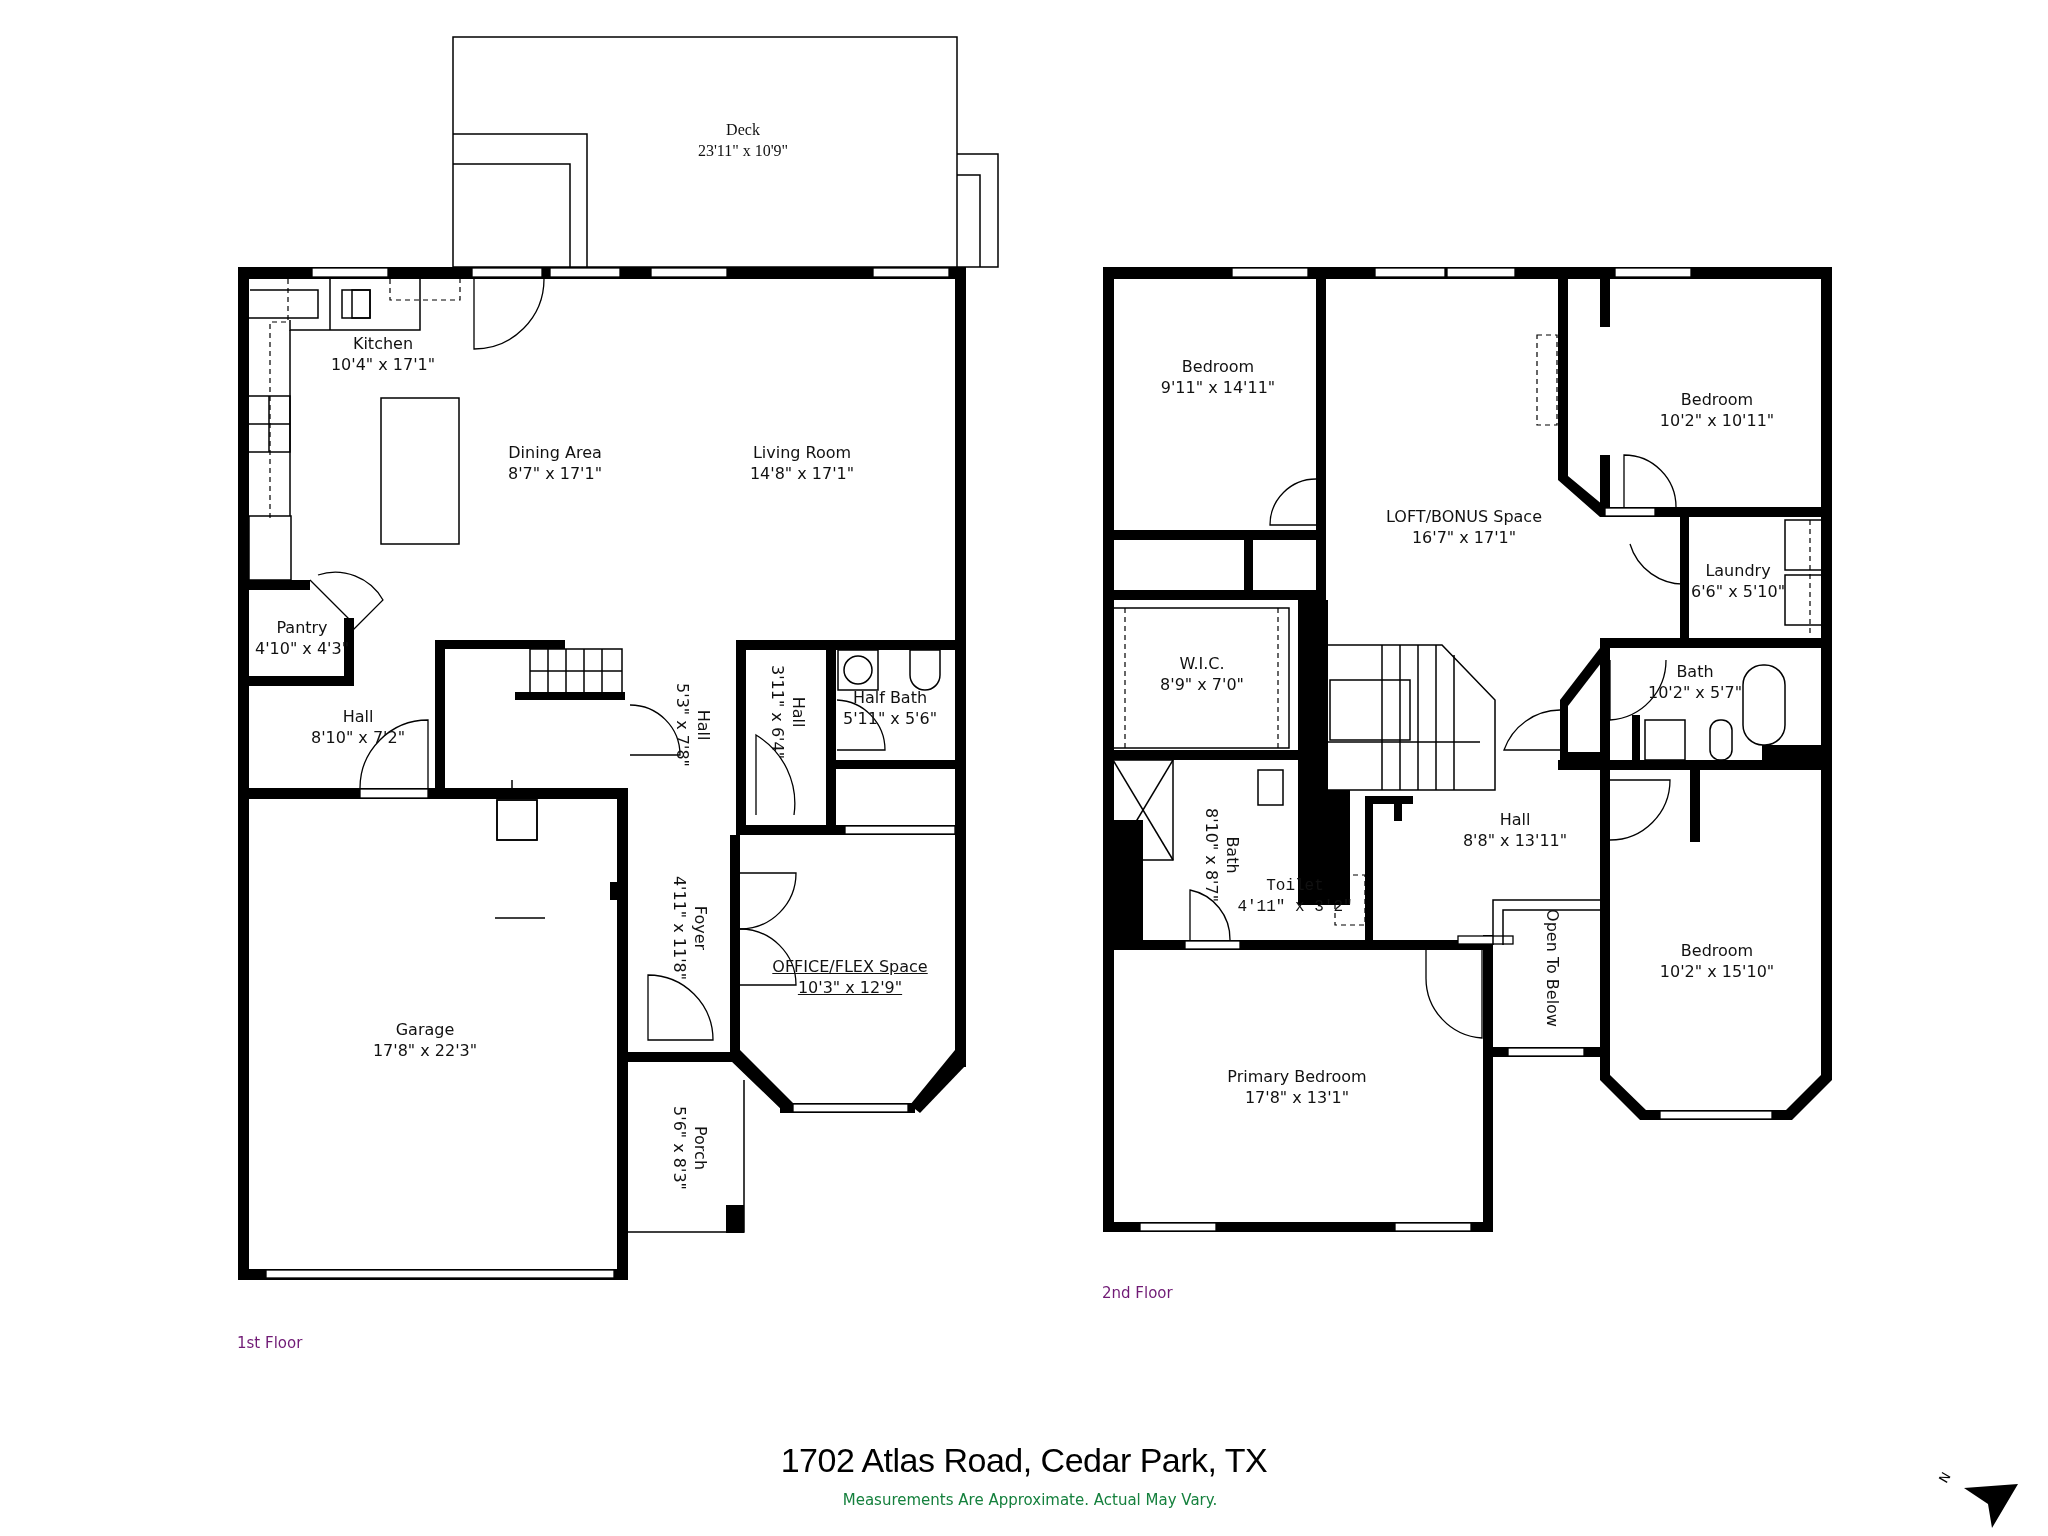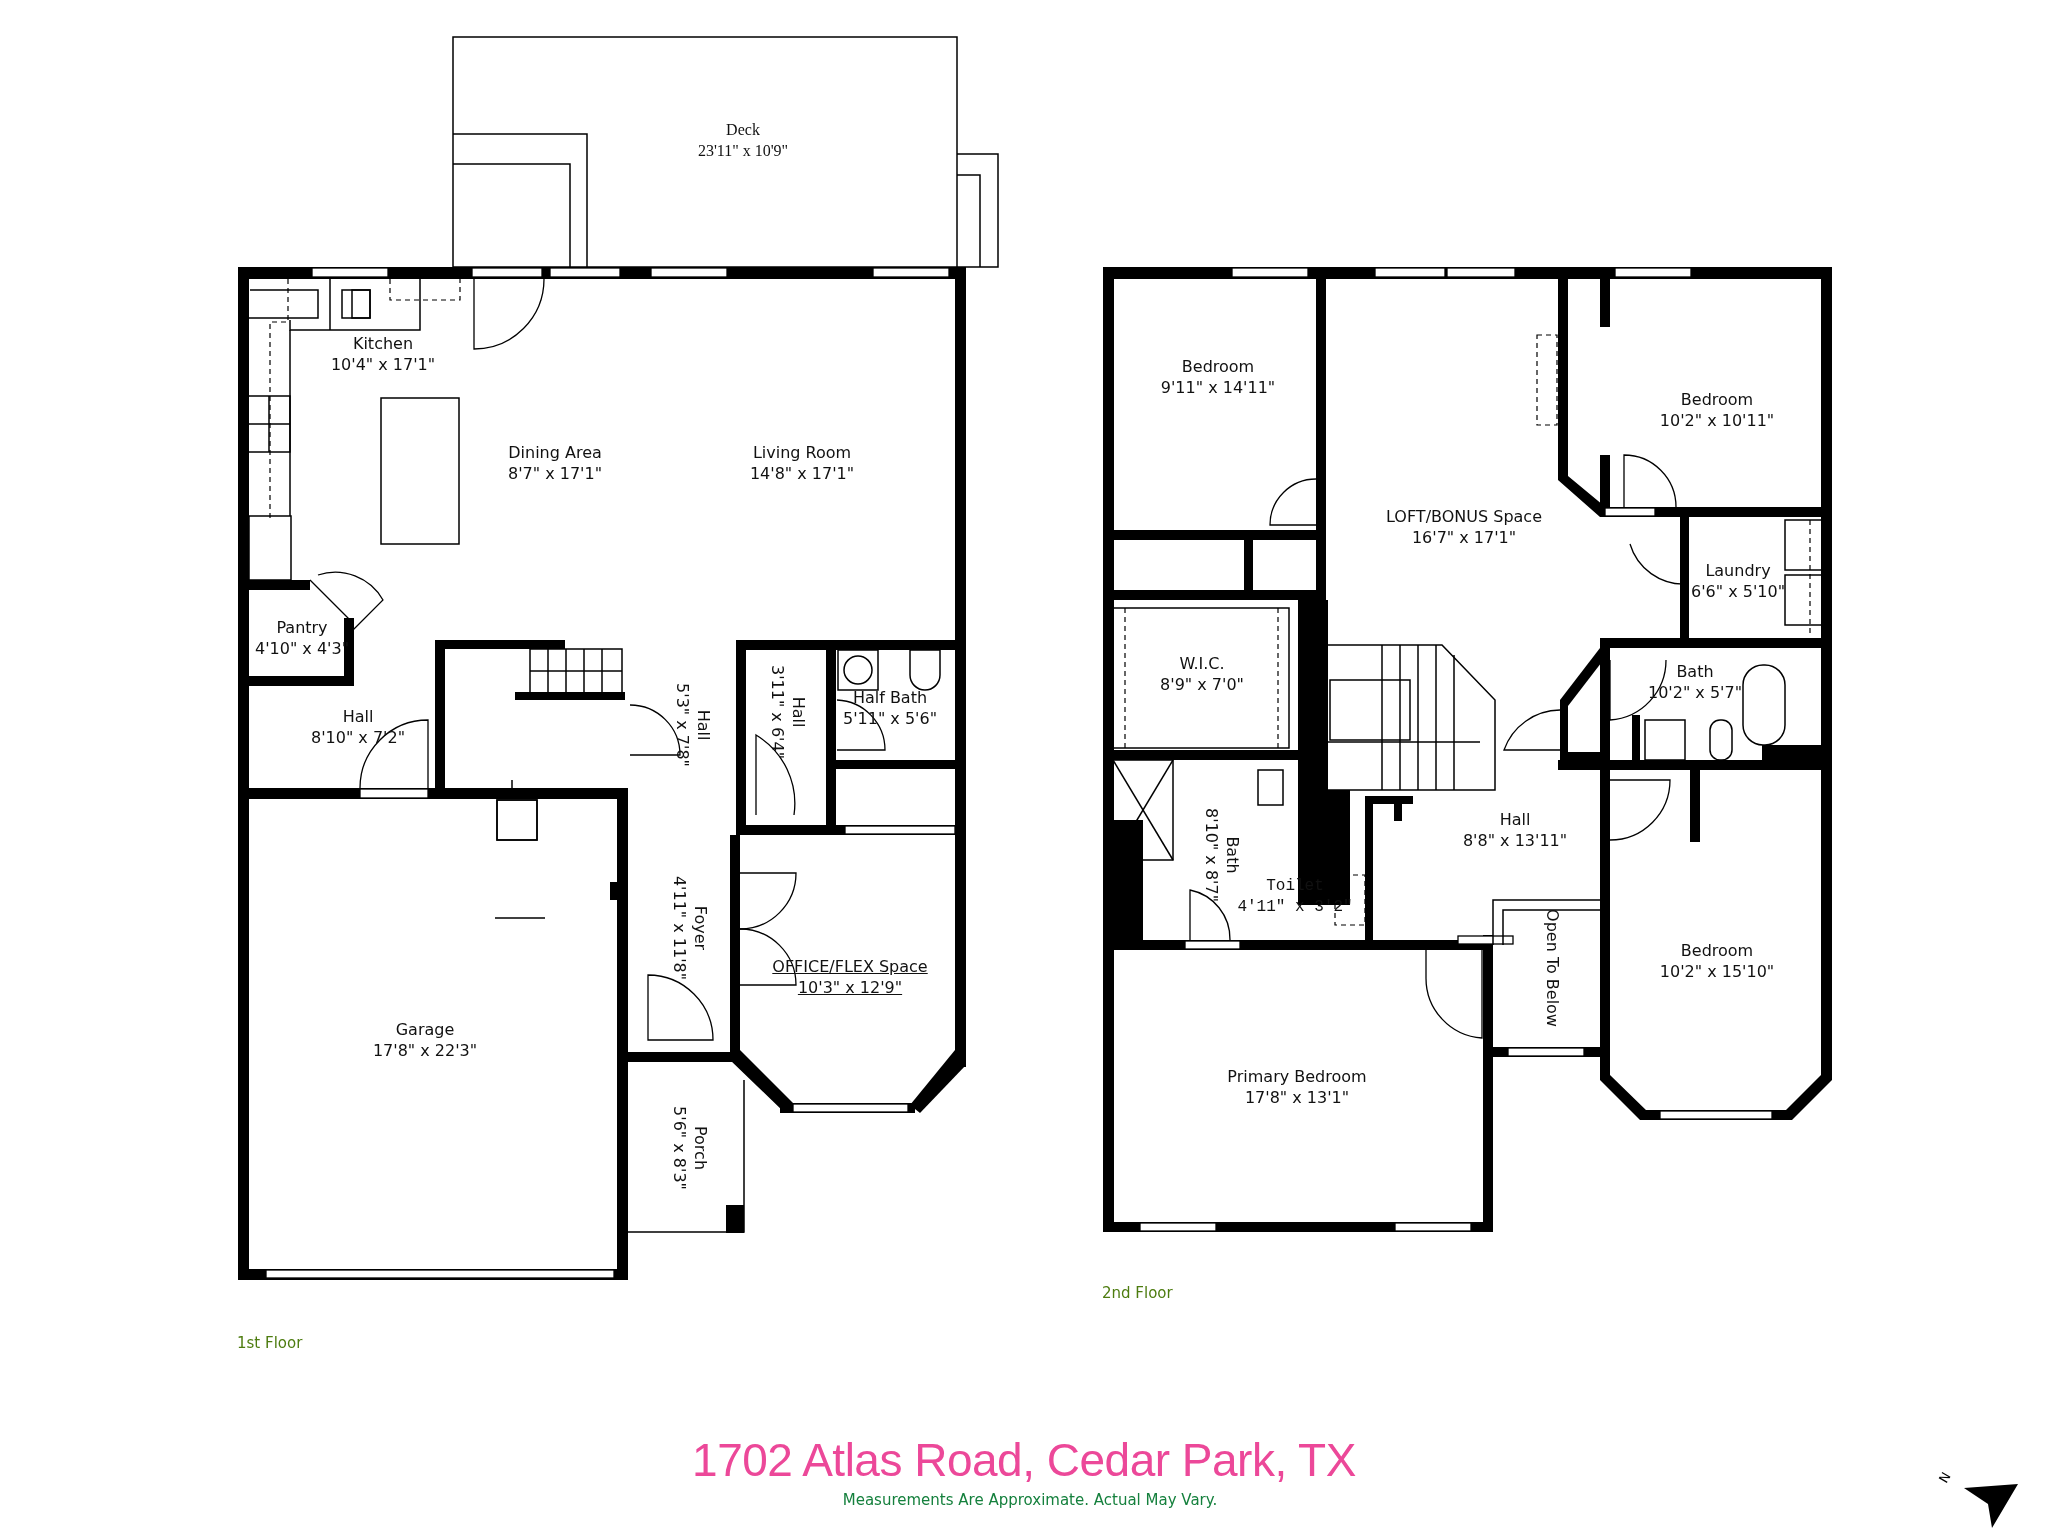--- a/index.html
+++ b/index.html
@@ -13,7 +13,7 @@
   .lbl { position: absolute; text-align: center; color: #111; font-size: 16px; line-height: 21px; white-space: nowrap; transform: translate(-50%, -50%); font-family: "DejaVu Sans", sans-serif; }
   .lbl .name, .lbl .dim { display: block; }
   .lbl.v { transform: translate(-50%, -50%) rotate(90deg); }
-  .floor-label { position: absolute; font-size: 15px; color: #4d7c0f; }
+  .floor-label { position: absolute; font-size: 15px; color: #701a75; }
   .address { position: absolute; left: 1024px; top: 1460px; transform: translate(-50%, -50%); font-family: "Liberation Sans", sans-serif; font-size: 46px; color: #ec4899; letter-spacing: -0.5px; white-space: nowrap; }
   .disclaimer { position: absolute; left: 1030px; top: 1500px; transform: translate(-50%, -50%); font-size: 15px; color: #15803d; white-space: nowrap; }
   .compass { position: absolute; left: 1940px; top: 1470px; width: 80px; height: 60px; }

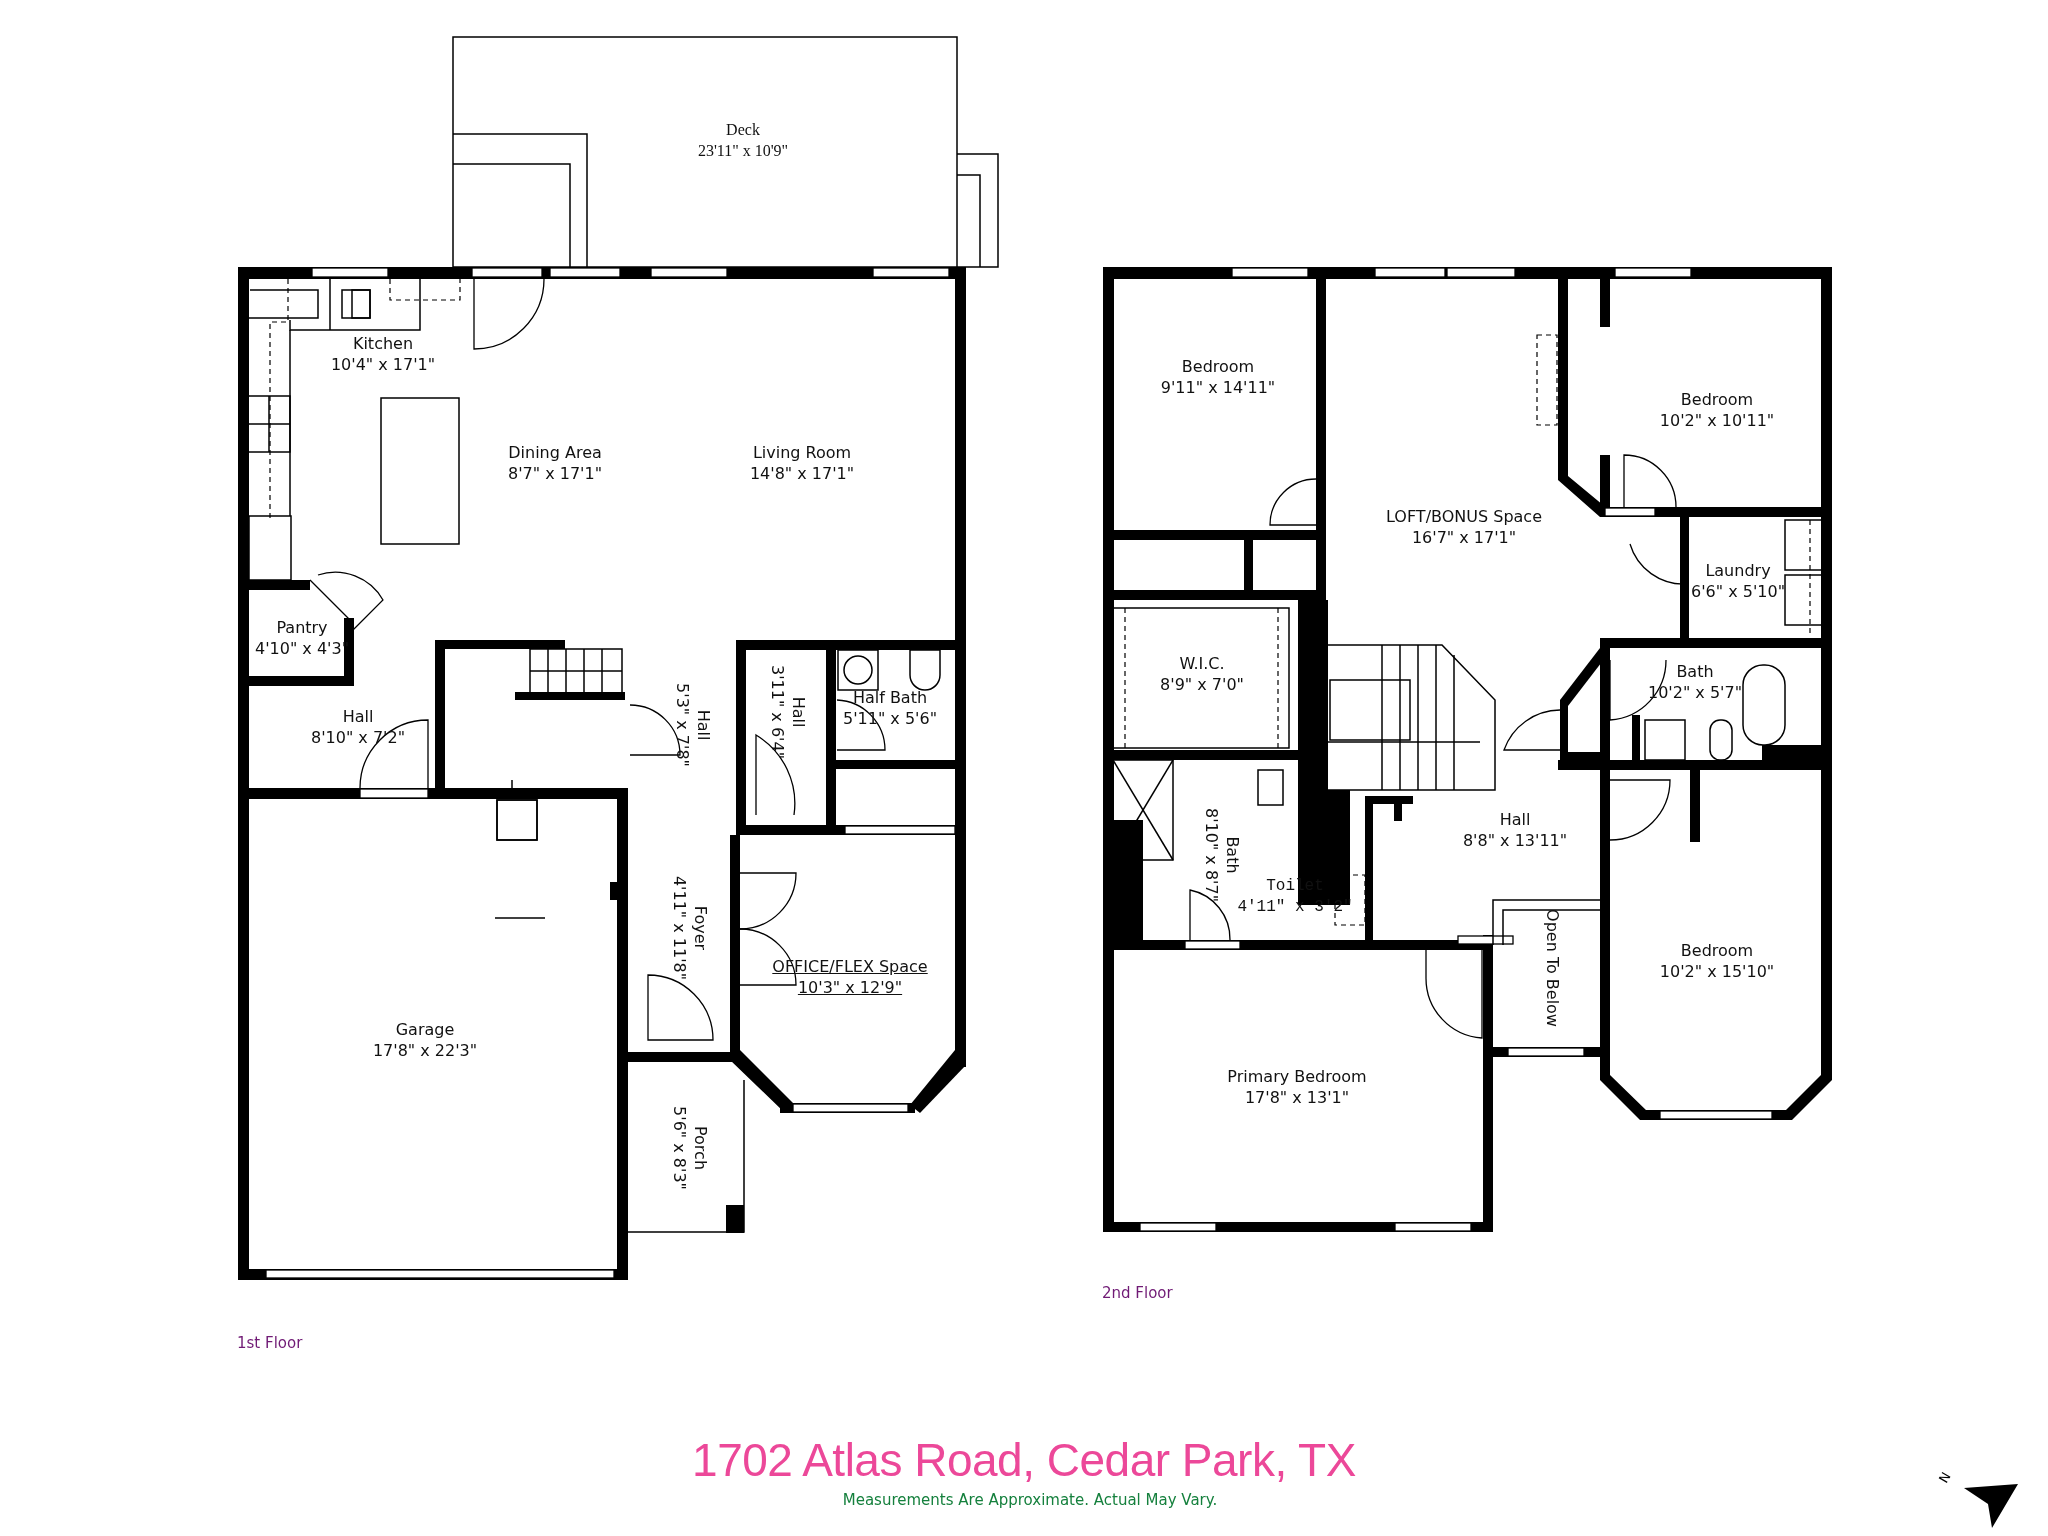--- a/index.html
+++ b/index.html
@@ -14,7 +14,7 @@
   .lbl .name, .lbl .dim { display: block; }
   .lbl.v { transform: translate(-50%, -50%) rotate(90deg); }
   .floor-label { position: absolute; font-size: 15px; color: #701a75; }
-  .address { position: absolute; left: 1024px; top: 1460px; transform: translate(-50%, -50%); font-family: "Liberation Sans", sans-serif; font-size: 46px; color: #ec4899; letter-spacing: -0.5px; white-space: nowrap; }
+  .address { position: absolute; left: 1024px; top: 1460px; transform: translate(-50%, -50%); font-family: "Liberation Sans", sans-serif; font-size: 34px; color: #000000; letter-spacing: -0.5px; white-space: nowrap; }
   .disclaimer { position: absolute; left: 1030px; top: 1500px; transform: translate(-50%, -50%); font-size: 15px; color: #15803d; white-space: nowrap; }
   .compass { position: absolute; left: 1940px; top: 1470px; width: 80px; height: 60px; }
   .compass .n { position: absolute; left: 0; top: 0; font-size: 13px; transform: rotate(-60deg); }

